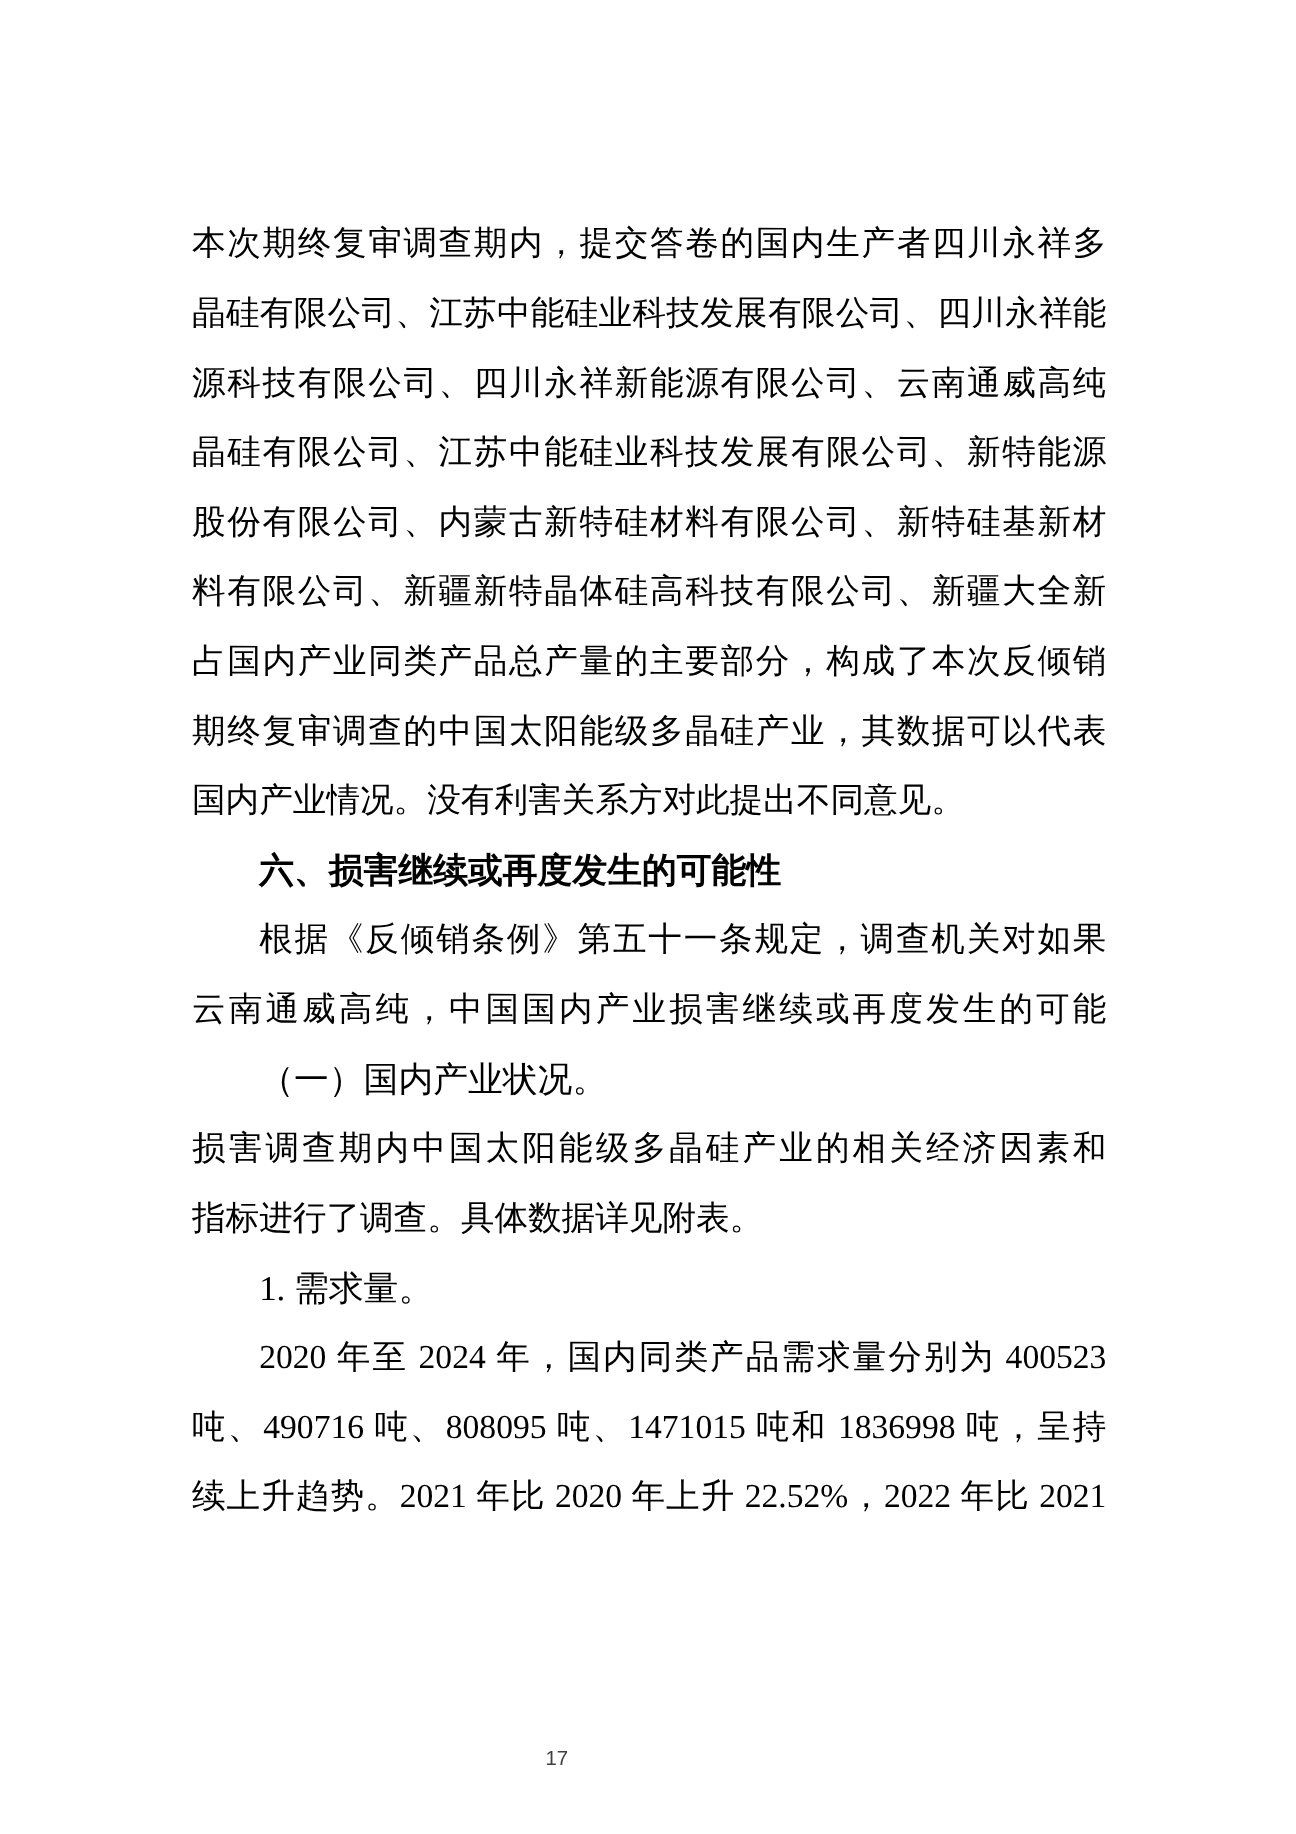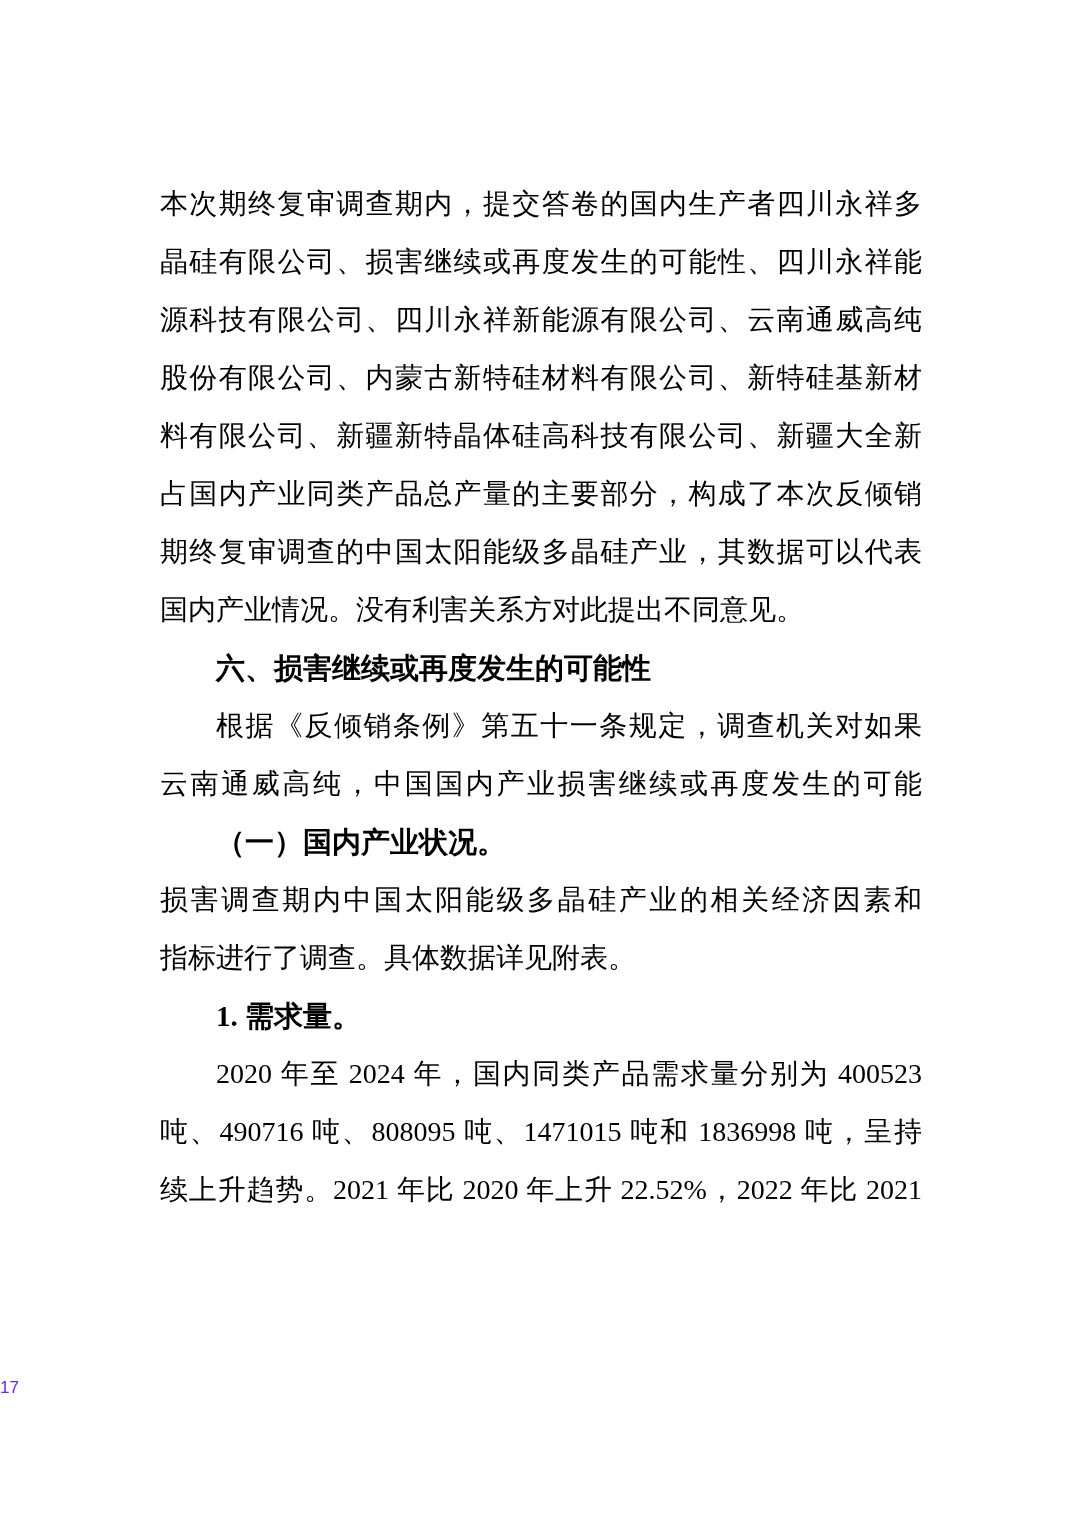--- a/index.html
+++ b/index.html
@@ -64,7 +64,7 @@
   <div class="content">
 
     <div class="ln">本次期终复审调查期内，提交答卷的国内生产者四川永祥多</div>
-    <div class="ln">晶硅有限公司、损害继续或再度发生的可能性、四川永祥能</div>
+    <div class="ln">晶硅有限公司、江苏中能硅业科技发展有限公司、四川永祥能</div>
     <div class="ln">源科技有限公司、四川永祥新能源有限公司、云南通威高纯</div>
     <div class="ln">股份有限公司、内蒙古新特硅材料有限公司、新特硅基新材</div>
     <div class="ln">料有限公司、新疆新特晶体硅高科技有限公司、新疆大全新</div>

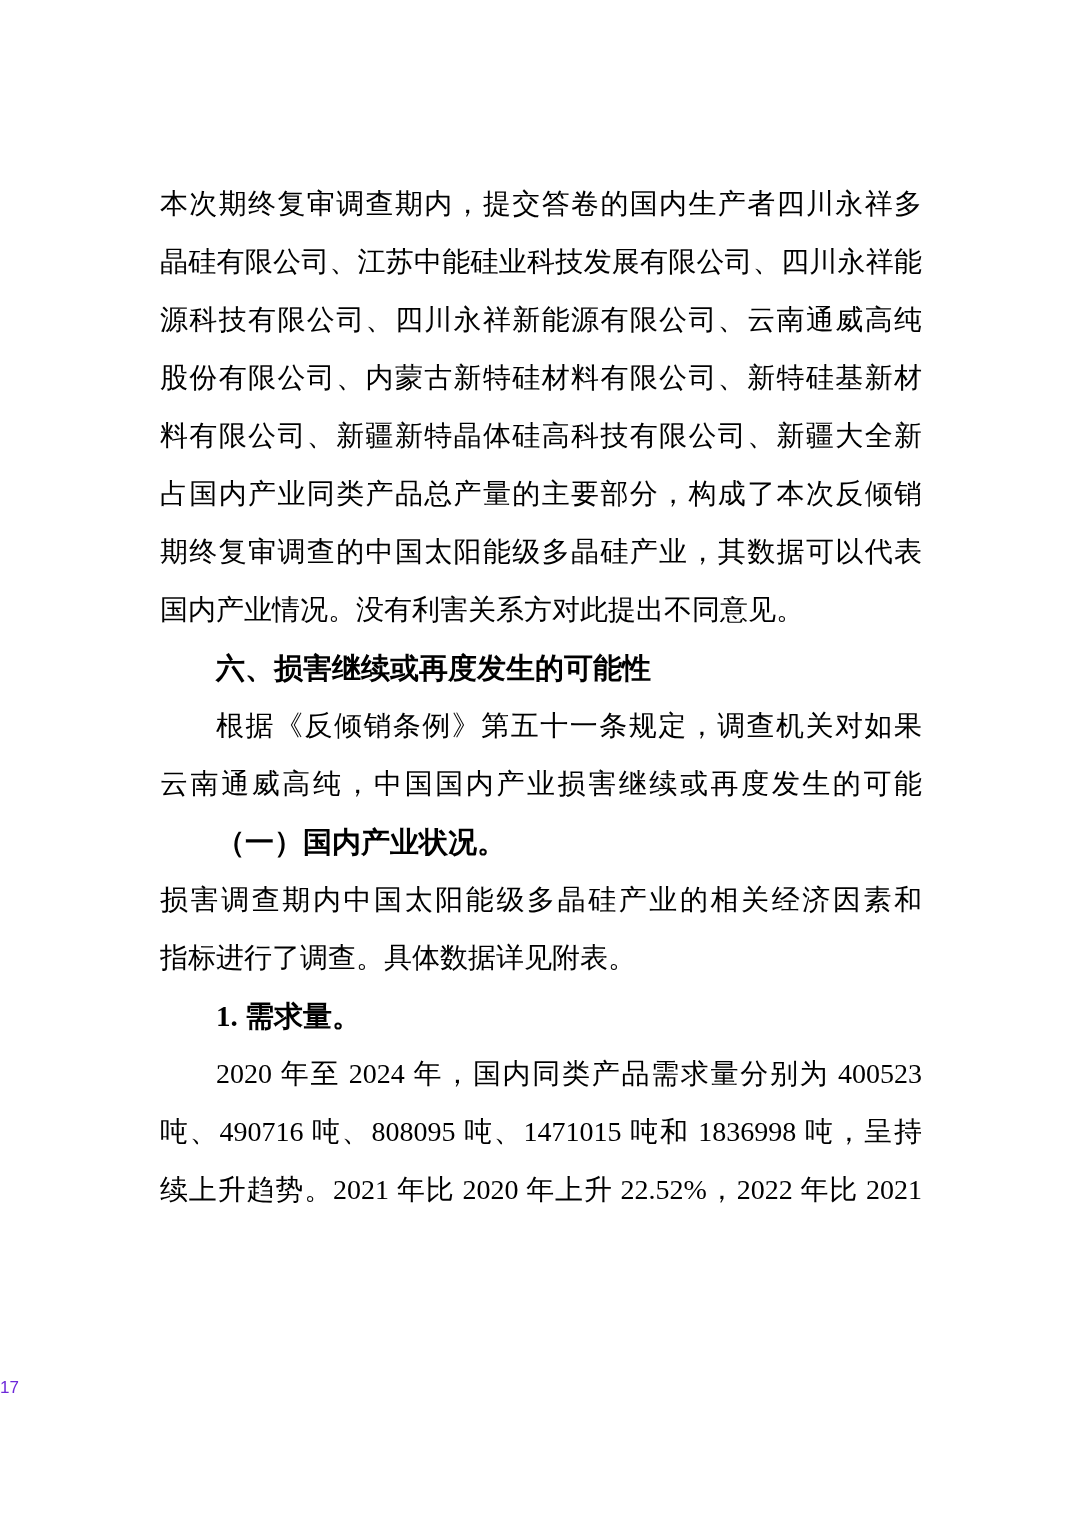--- a/index.html
+++ b/index.html
@@ -66,6 +66,7 @@
     <div class="ln">本次期终复审调查期内，提交答卷的国内生产者四川永祥多</div>
     <div class="ln">晶硅有限公司、江苏中能硅业科技发展有限公司、四川永祥能</div>
     <div class="ln">源科技有限公司、四川永祥新能源有限公司、云南通威高纯</div>
+    <div class="ln">晶硅有限公司、江苏中能硅业科技发展有限公司、新特能源</div>
     <div class="ln">股份有限公司、内蒙古新特硅材料有限公司、新特硅基新材</div>
     <div class="ln">料有限公司、新疆新特晶体硅高科技有限公司、新疆大全新</div>
     <div class="ln">占国内产业同类产品总产量的主要部分，构成了本次反倾销</div>

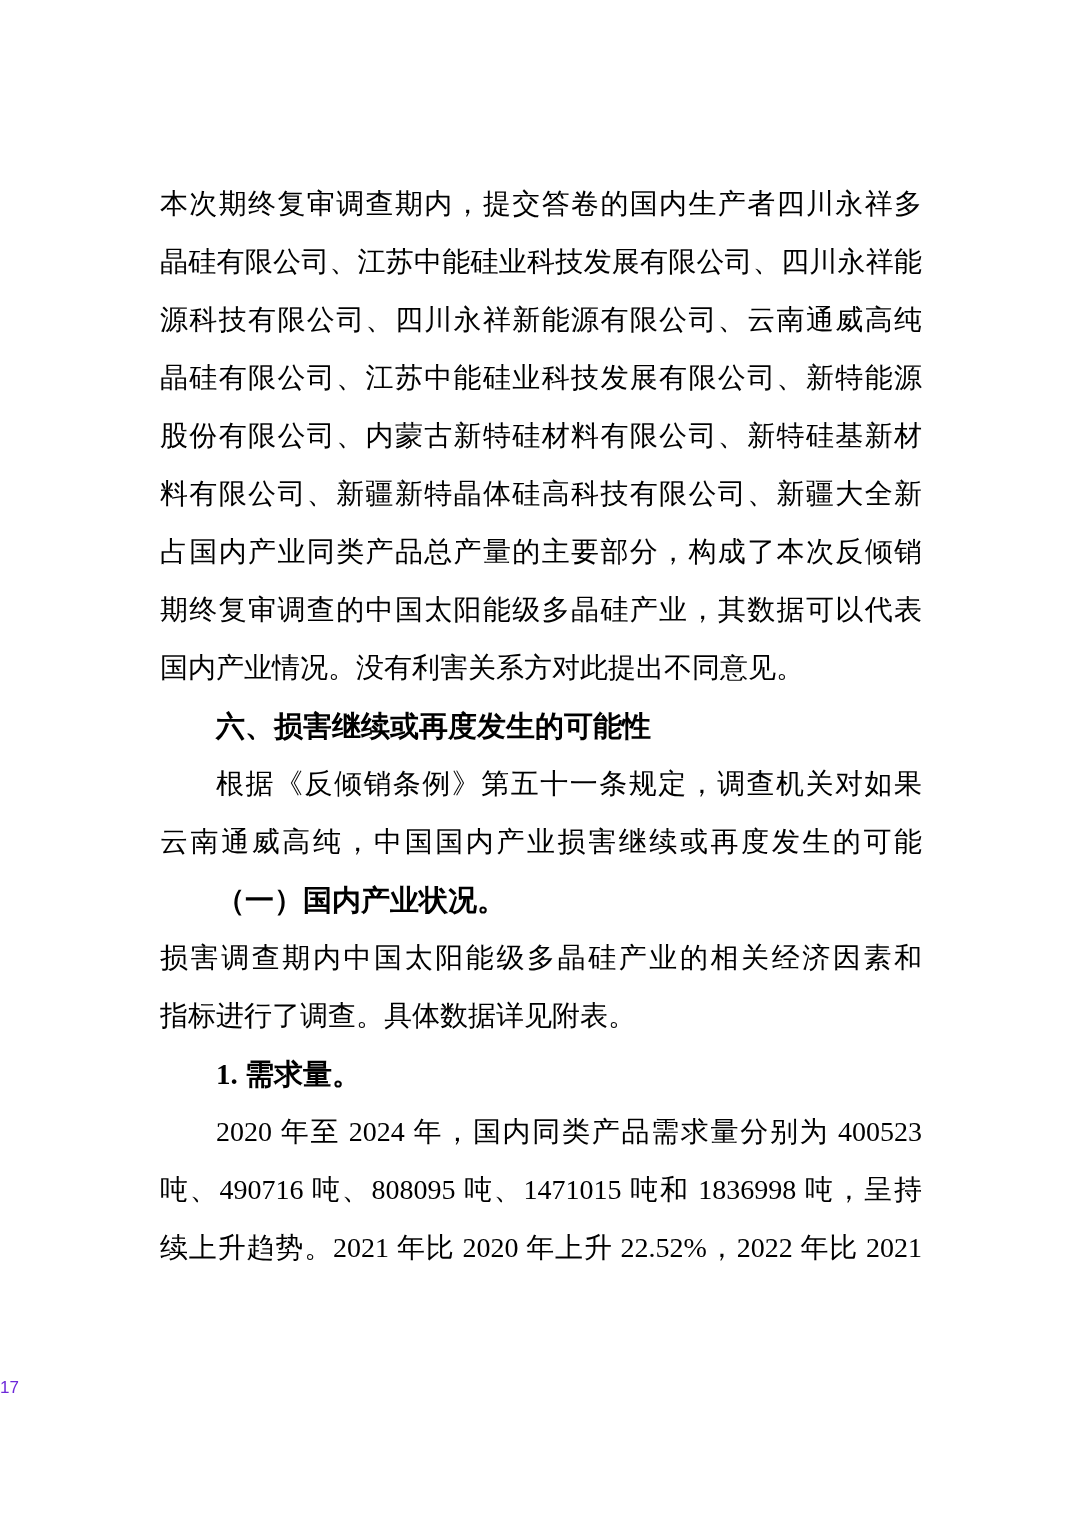--- a/index.html
+++ b/index.html
@@ -40,7 +40,7 @@
     text-indent: 56px;
   }
   .ln.h-song {
-    font-weight: 700;
+    font-weight: 400;
     font-size: 29px;
     text-align: left;
     text-align-last: left;

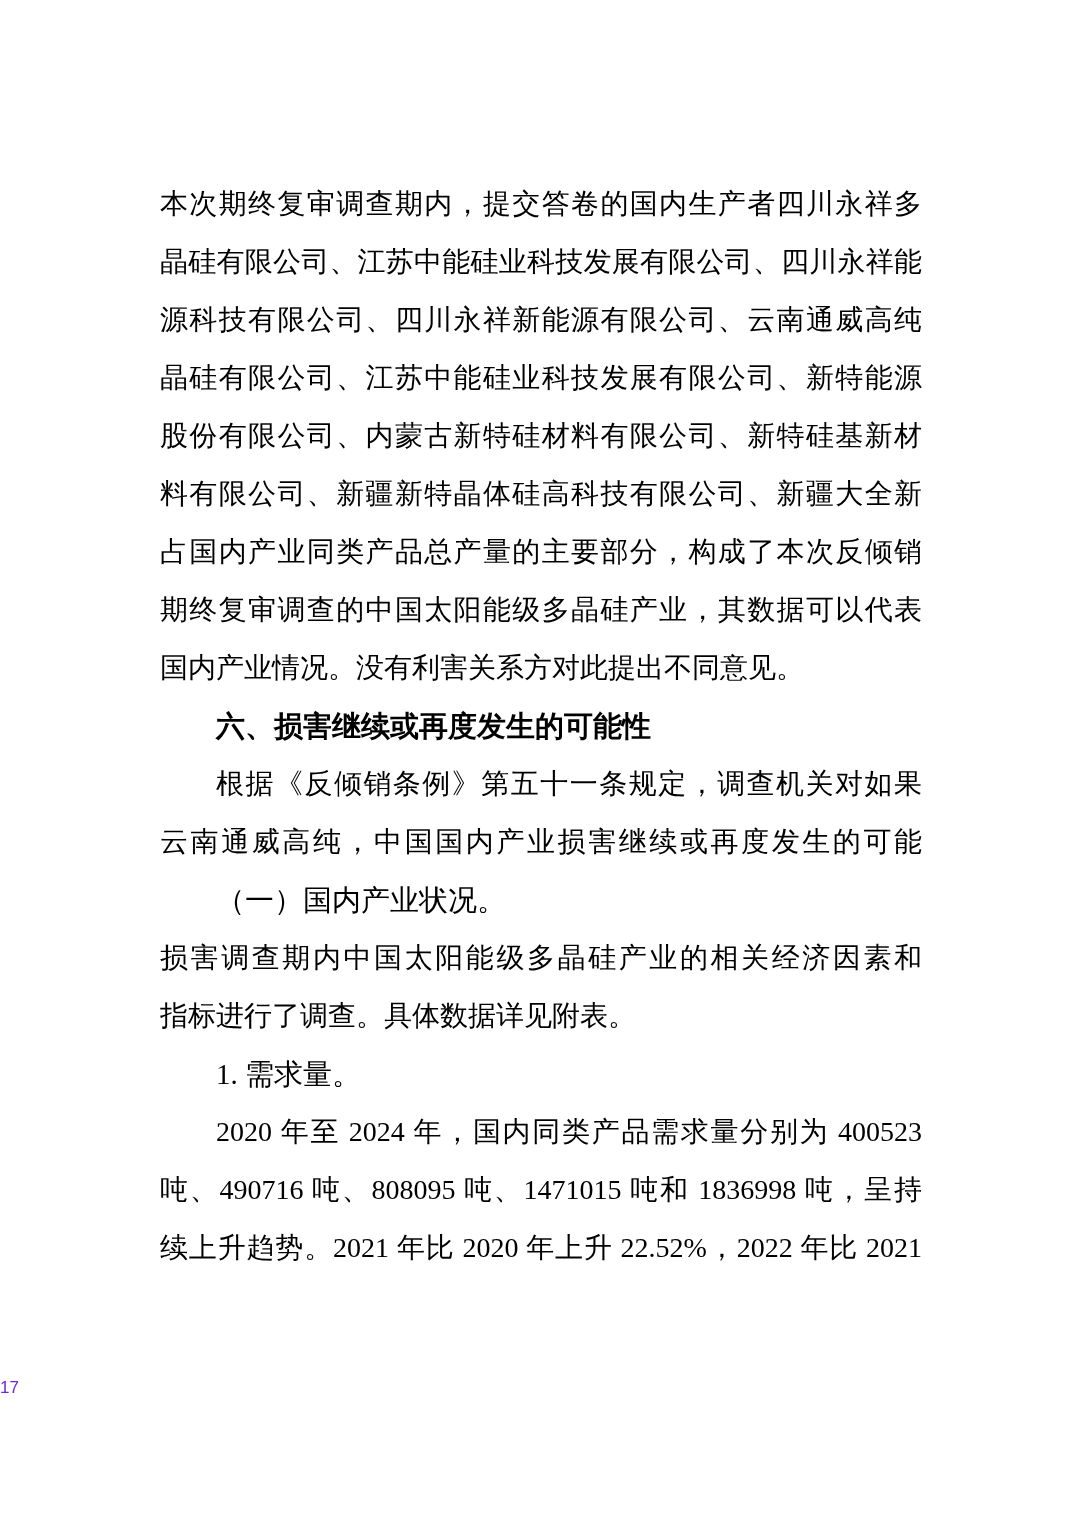--- a/index.html
+++ b/index.html
@@ -48,13 +48,14 @@
   }
   .page-number {
     position: absolute;
-    top: 1332px;
+    top: 1410px;
     left: 0;
     width: 100%;
+    text-align: center;
     font-size: 17px;
     line-height: 24px;
     font-family: "Liberation Sans", "DejaVu Sans", sans-serif;
-    color: #6d28d9;
+    color: #404040;
   }
 </style>
 </head>

